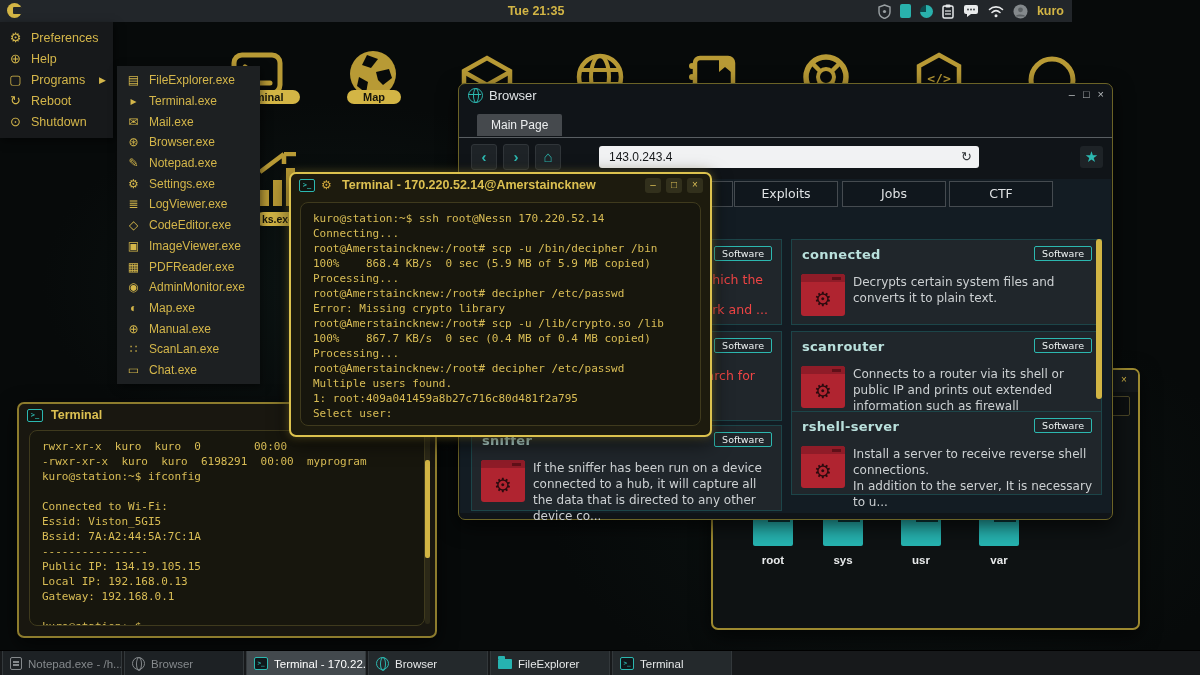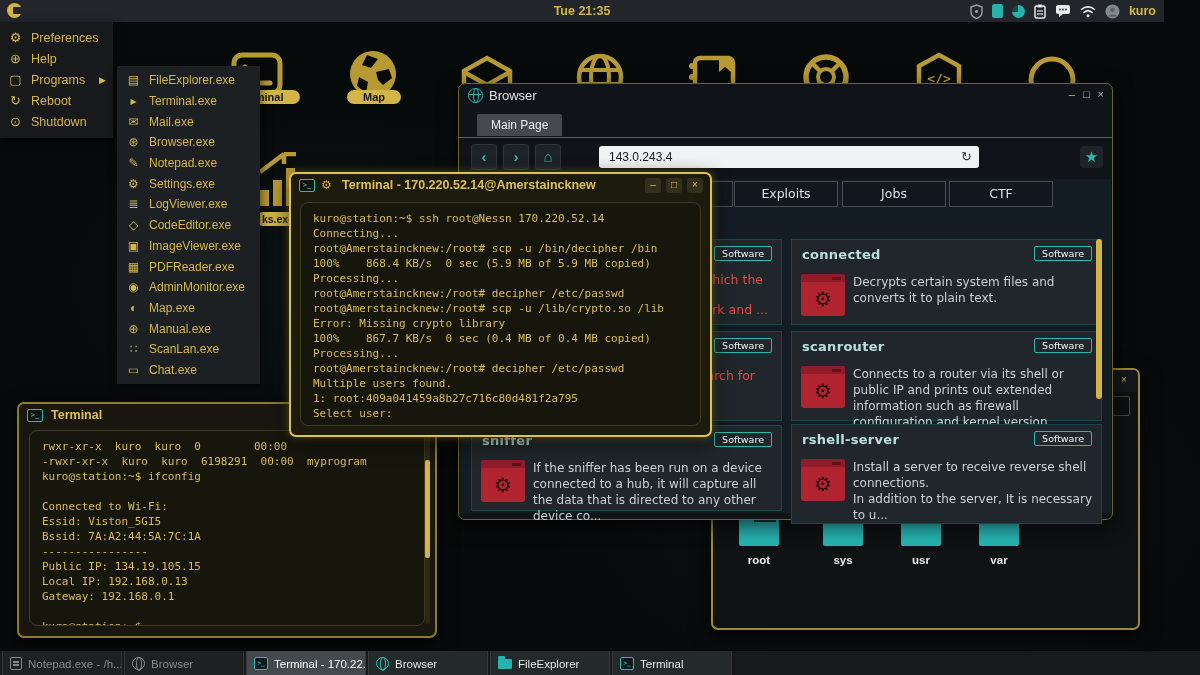--- a/index.html
+++ b/index.html
@@ -13,7 +13,7 @@
   .mono{font-family:"DejaVu Sans Mono",monospace;}
 
   
-  .topbar{position:absolute;top:0;left:0;width:1164px;height:22px;background:#22262a;z-index:40;
+  .topbar{position:absolute;top:0;left:0;width:1072px;height:22px;background:#22262a;z-index:40;
     display:flex;align-items:center;}
   .logo{position:absolute;left:7px;top:3px;width:15px;height:15px;border-radius:50%;background:#d3b545;}
   .logo::after{content:"";position:absolute;left:6px;top:4px;width:9px;height:7px;background:#22262a;border-radius:1px;}

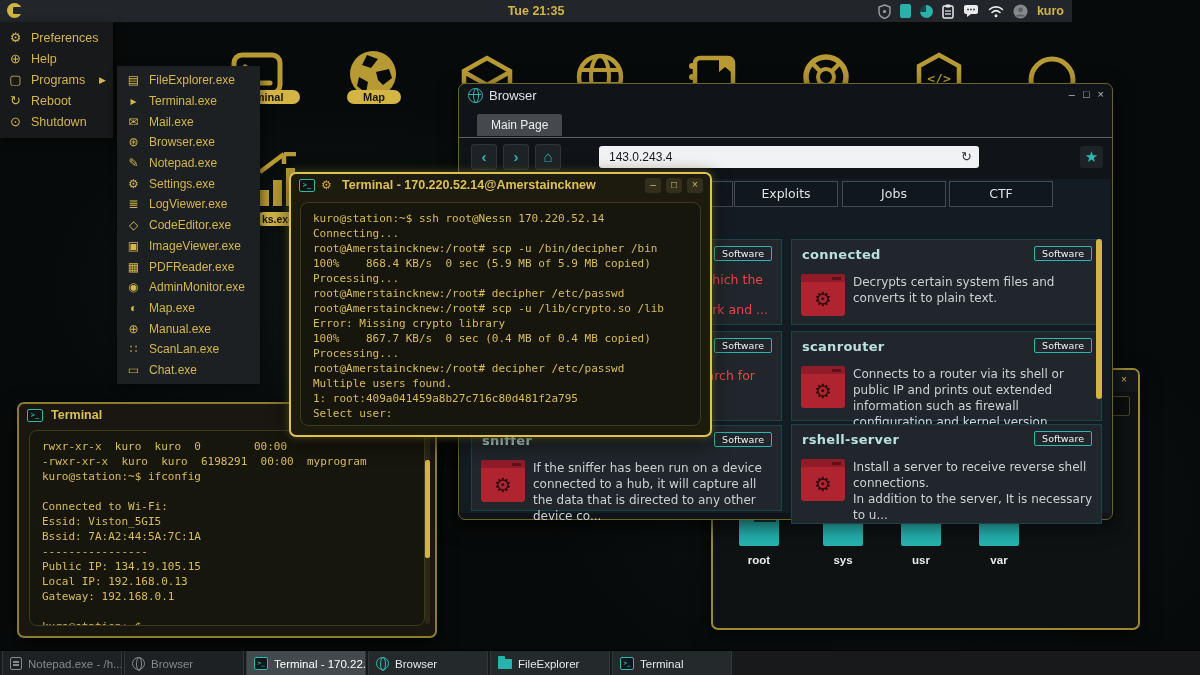--- a/index.html
+++ b/index.html
@@ -352,8 +352,8 @@
         <div class="t-line mono">100%    868.4 KB/s  0 sec (5.9 MB of 5.9 MB copied)</div>
         <div class="t-line mono">Processing...</div>
         <div class="t-line mono">root@Amerstaincknew:/root# decipher /etc/passwd</div>
+        <div class="t-line mono">Error: Missing crypto library</div>
         <div class="t-line mono">root@Amerstaincknew:/root# scp -u /lib/crypto.so /lib</div>
-        <div class="t-line mono">Error: Missing crypto library</div>
         <div class="t-line mono">100%    867.7 KB/s  0 sec (0.4 MB of 0.4 MB copied)</div>
         <div class="t-line mono">Processing...</div>
         <div class="t-line mono">root@Amerstaincknew:/root# decipher /etc/passwd</div>

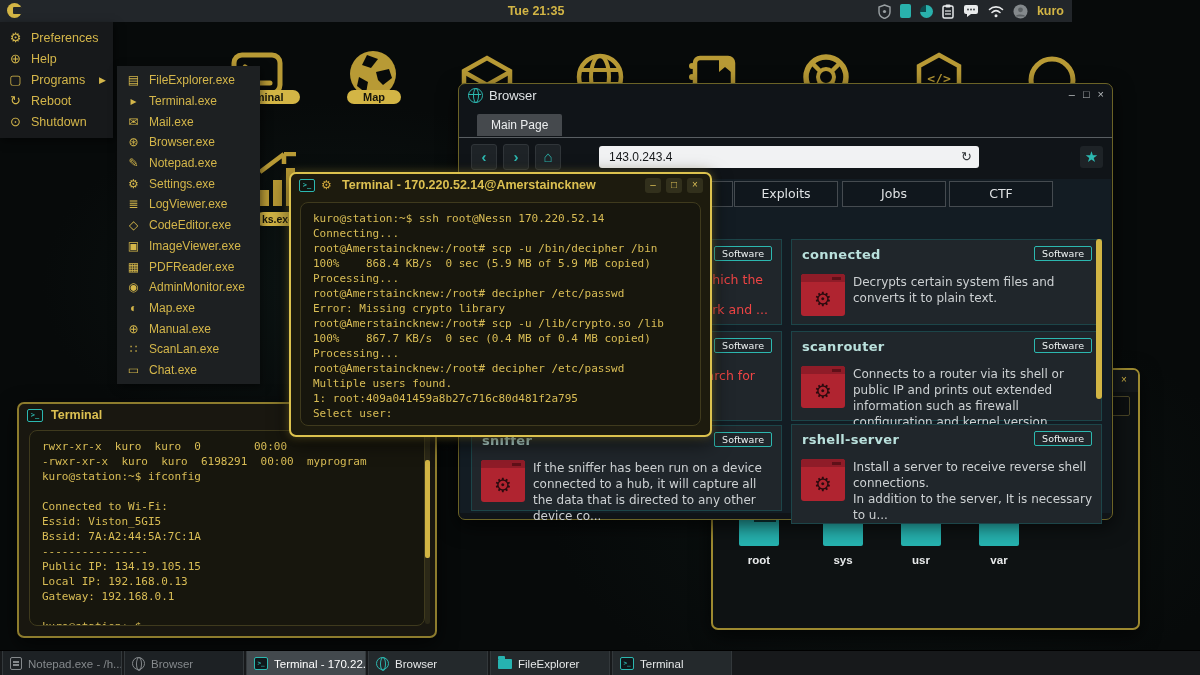--- a/index.html
+++ b/index.html
@@ -297,7 +297,7 @@
         <div class="cdesc">If the sniffer has been run on a device connected to a hub, it will capture all the data that is directed to any other device co...</div>
       </div>
 
-      <div class="card" style="left:331px;top:245px;height:100px;">
+      <div class="card" style="left:331px;top:232px;height:84px;">
         <span class="ct">rshell-server</span>
         <span class="badge">Software</span>
         <div class="redic">⚙</div>

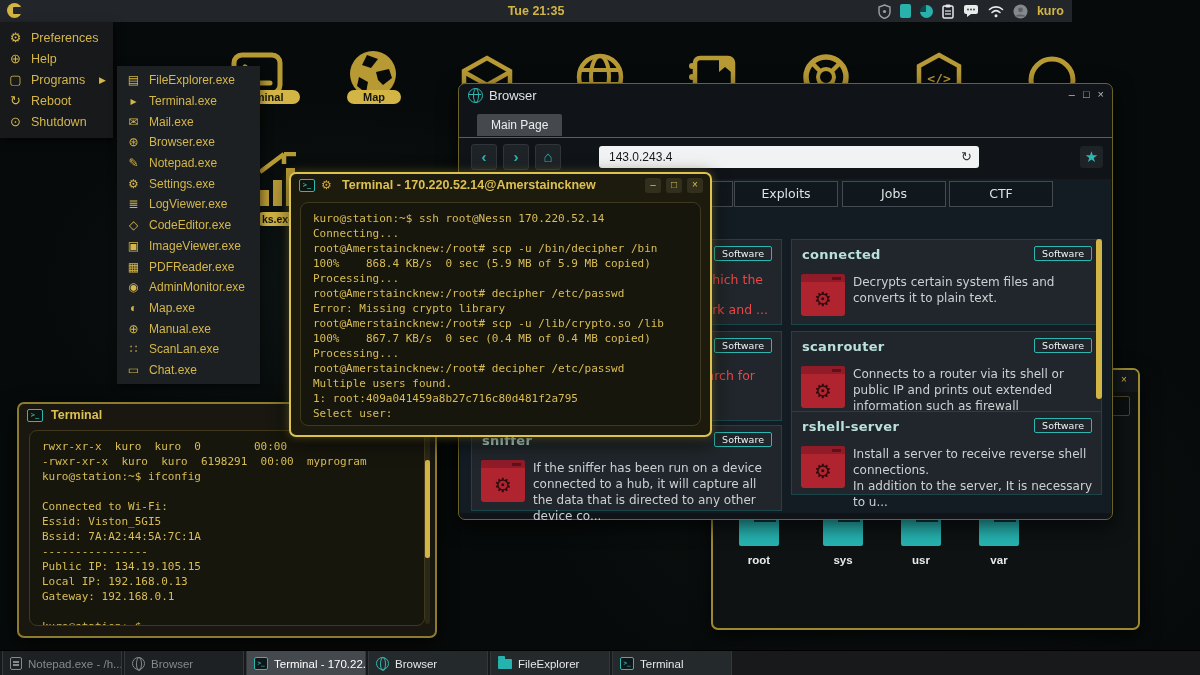--- a/index.html
+++ b/index.html
@@ -219,7 +219,7 @@
     </div>
     <div class="fe-path"></div>
     <div>
-      <div class="fe-item" style="left:18px;top:146px;">
+      <div class="fe-item" style="left:32px;top:146px;">
         <div class="folder"></div>
         <div class="fe-label">root</div>
       </div>

